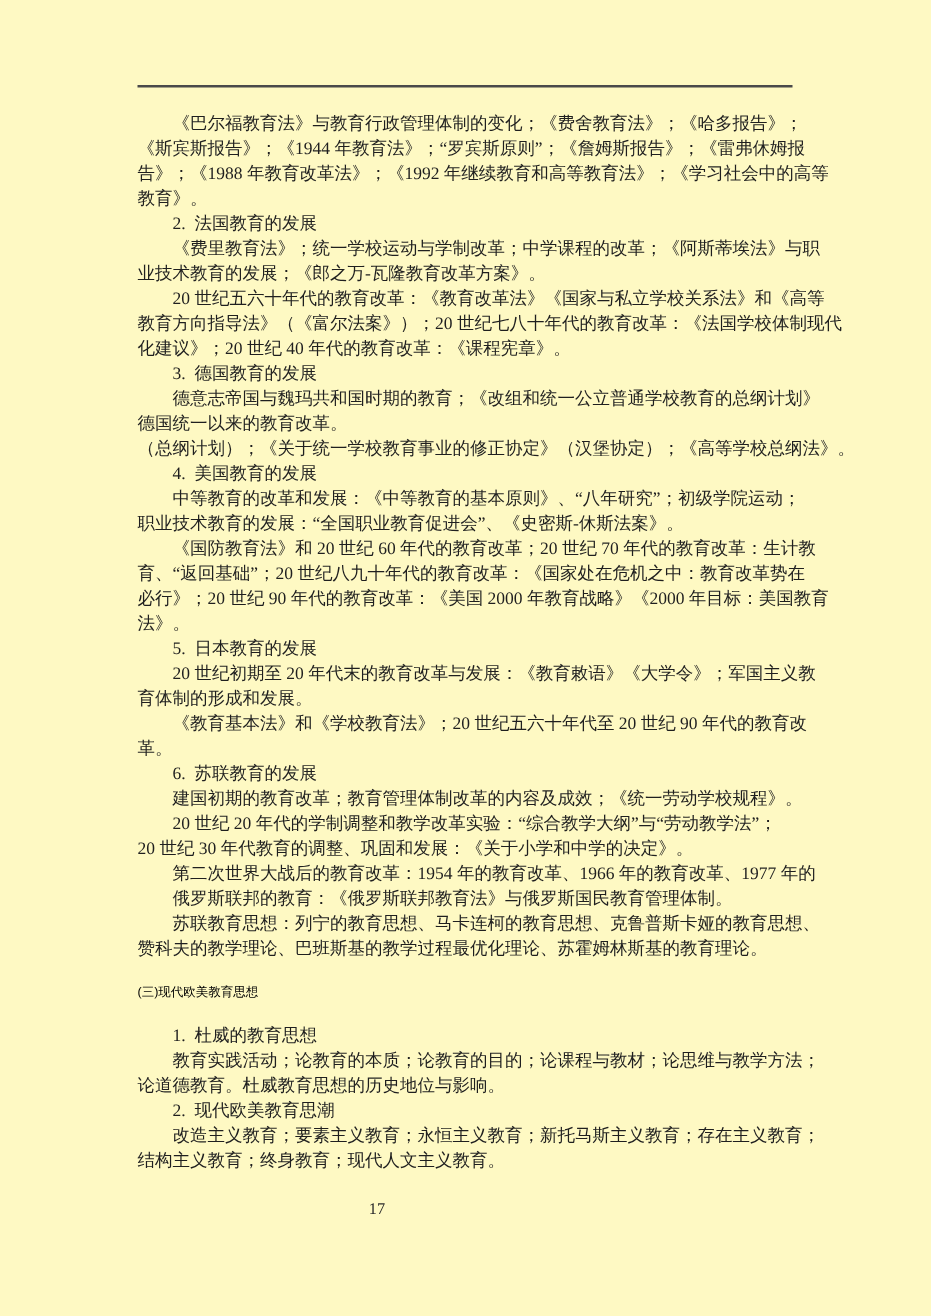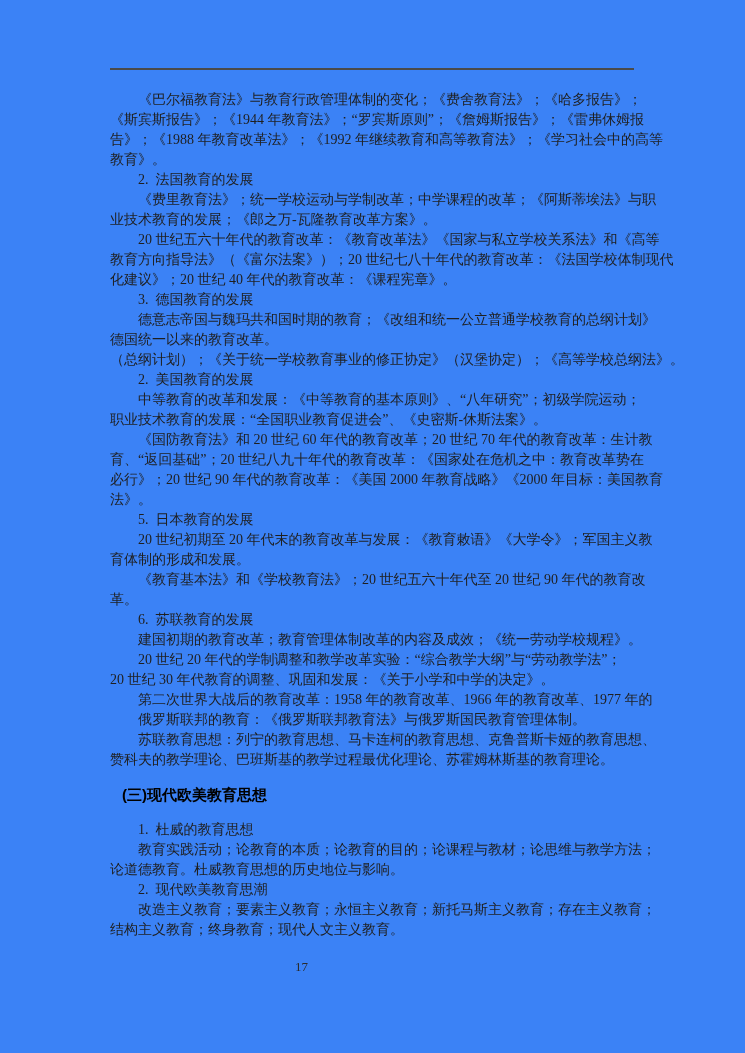--- a/index.html
+++ b/index.html
@@ -16,7 +16,7 @@
     position: relative;
     width: 745px;
     height: 1053px;
-    background: #3b82f6;
+    background: #fef9c3;
     overflow: hidden;
   }
   .header-rule {

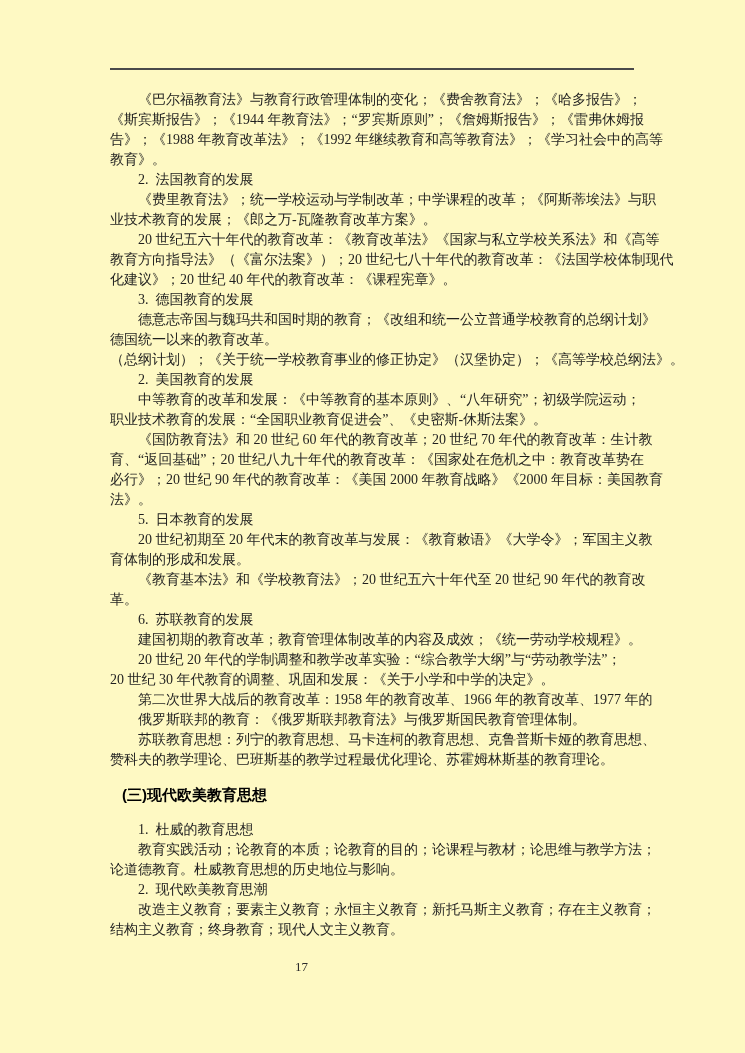--- a/index.html
+++ b/index.html
@@ -87,7 +87,7 @@
       <div class="line indent">德意志帝国与魏玛共和国时期的教育；《改组和统一公立普通学校教育的总纲计划》</div>
       <div class="line flush">德国统一以来的教育改革。</div>
       <div class="line flush">（总纲计划）；《关于统一学校教育事业的修正协定》（汉堡协定）；《高等学校总纲法》。</div>
-      <div class="line indent">2.  美国教育的发展</div>
+      <div class="line indent">4.  美国教育的发展</div>
       <div class="line indent">中等教育的改革和发展：《中等教育的基本原则》、“八年研究”；初级学院运动；</div>
       <div class="line flush">职业技术教育的发展：“全国职业教育促进会”、《史密斯-休斯法案》。</div>
       <div class="line indent">《国防教育法》和 20 世纪 60 年代的教育改革；20 世纪 70 年代的教育改革：生计教</div>

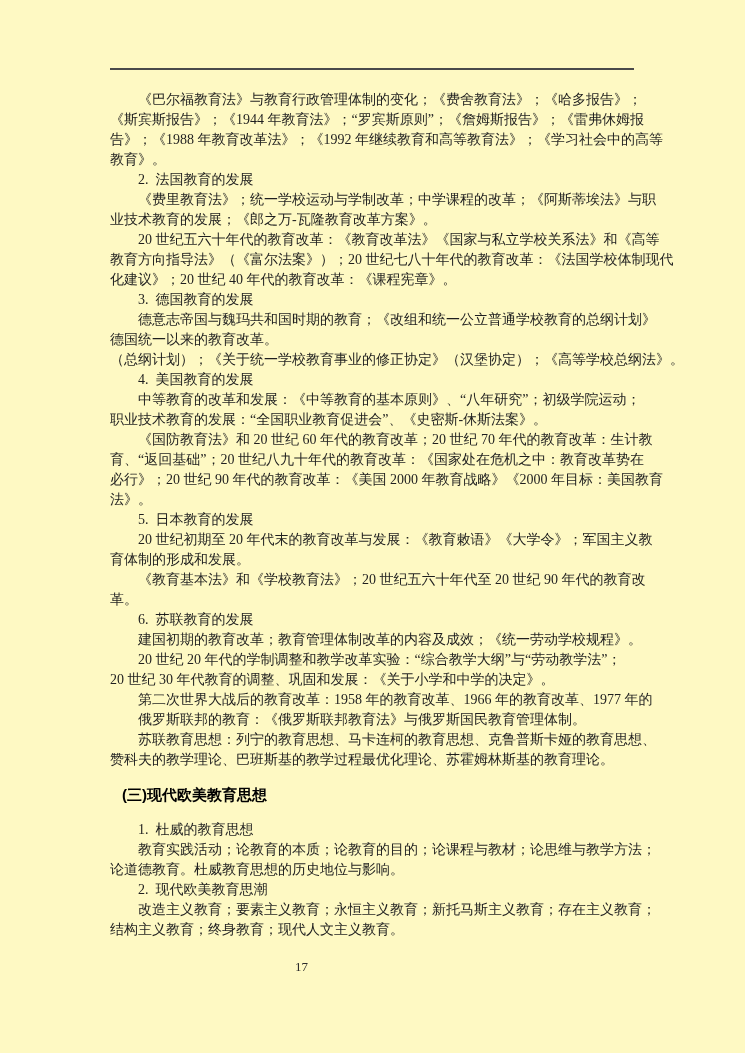--- a/index.html
+++ b/index.html
@@ -103,7 +103,7 @@
       <div class="line indent">建国初期的教育改革；教育管理体制改革的内容及成效；《统一劳动学校规程》。</div>
       <div class="line indent">20 世纪 20 年代的学制调整和教学改革实验：“综合教学大纲”与“劳动教学法”；</div>
       <div class="line flush">20 世纪 30 年代教育的调整、巩固和发展：《关于小学和中学的决定》。</div>
-      <div class="line indent">第二次世界大战后的教育改革：1958 年的教育改革、1966 年的教育改革、1977 年的</div>
+      <div class="line indent">第二次世界大战后的教育改革：1954 年的教育改革、1966 年的教育改革、1977 年的</div>
       <div class="line indent">俄罗斯联邦的教育：《俄罗斯联邦教育法》与俄罗斯国民教育管理体制。</div>
       <div class="line indent">苏联教育思想：列宁的教育思想、马卡连柯的教育思想、克鲁普斯卡娅的教育思想、</div>
       <div class="line flush">赞科夫的教学理论、巴班斯基的教学过程最优化理论、苏霍姆林斯基的教育理论。</div>

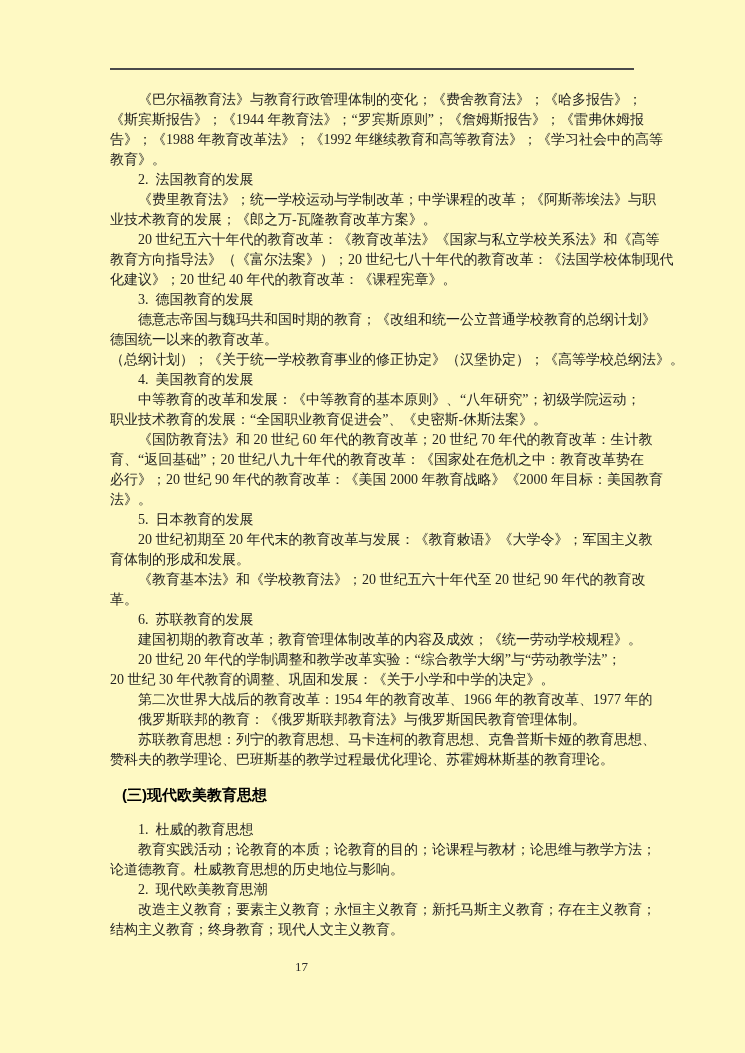--- a/index.html
+++ b/index.html
@@ -48,10 +48,10 @@
   }
   .line.heading {
     font-family: "Liberation Sans", "DejaVu Sans", sans-serif;
-    font-weight: 700;
-    font-size: 15px;
+    font-weight: 400;
+    font-size: 10px;
     color: #000000;
-    margin: 15px 12px;
+    margin: 15px 0;
     text-indent: 0;
     white-space: pre;
     height: 20px;

